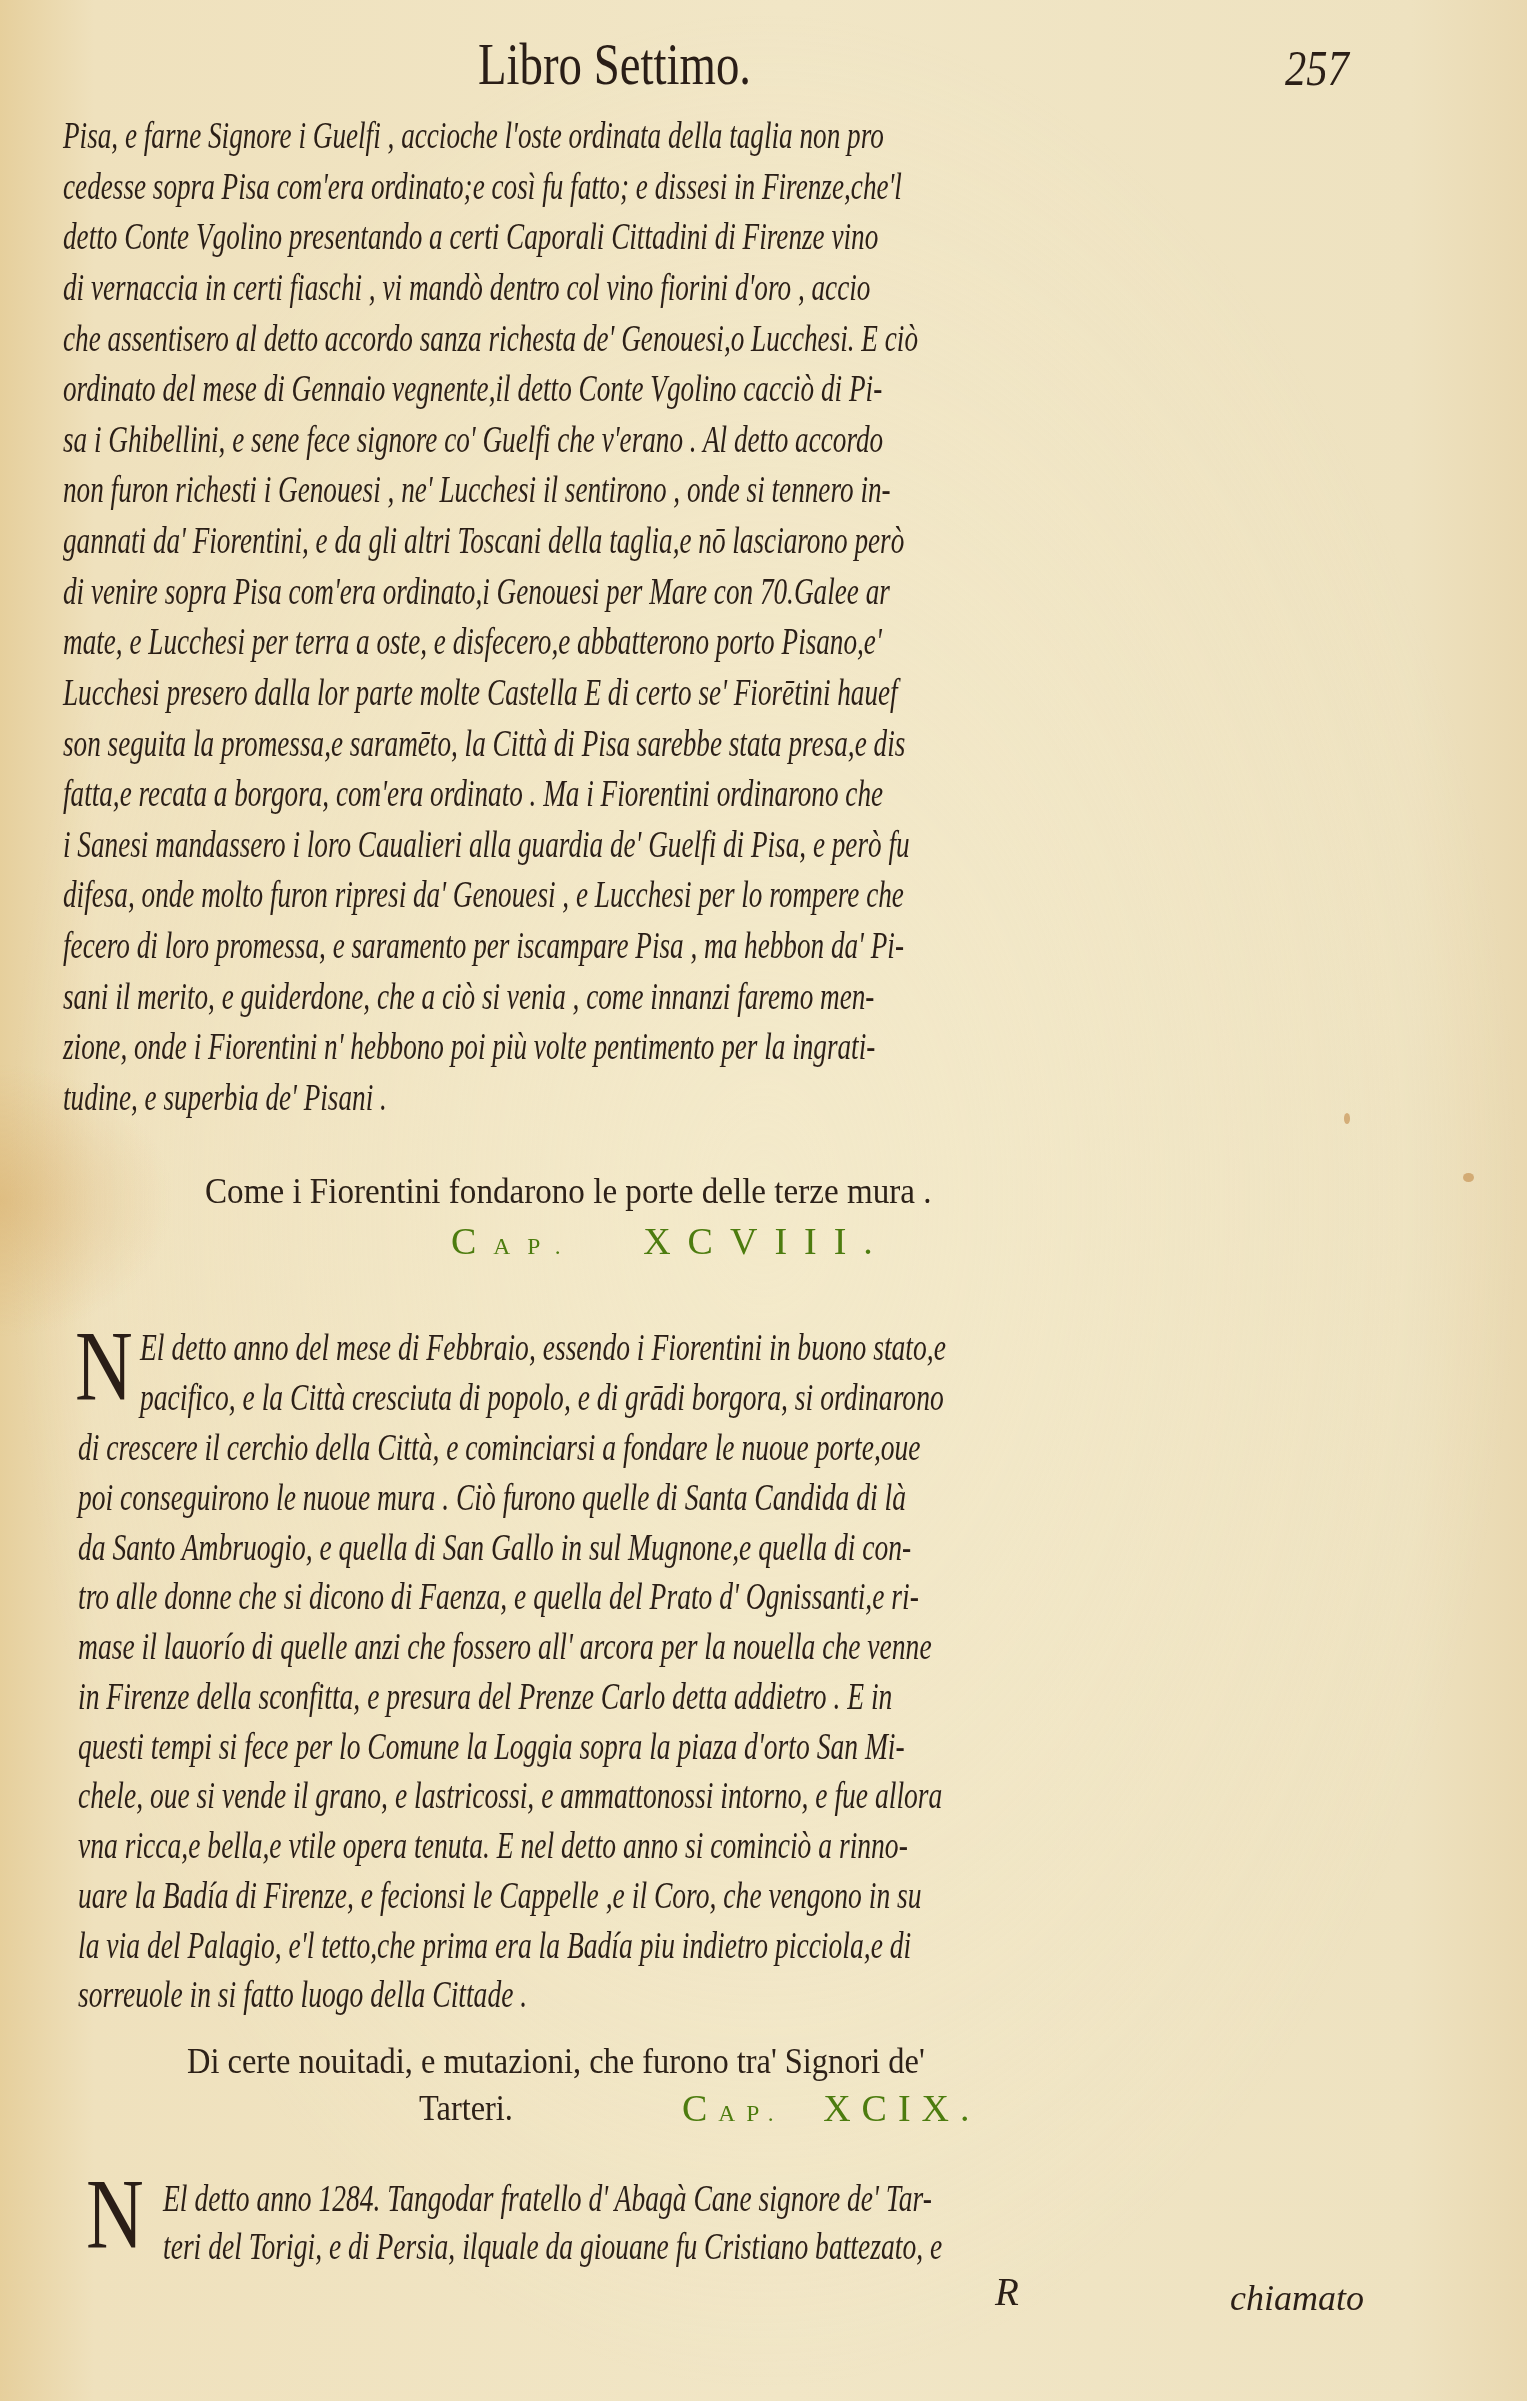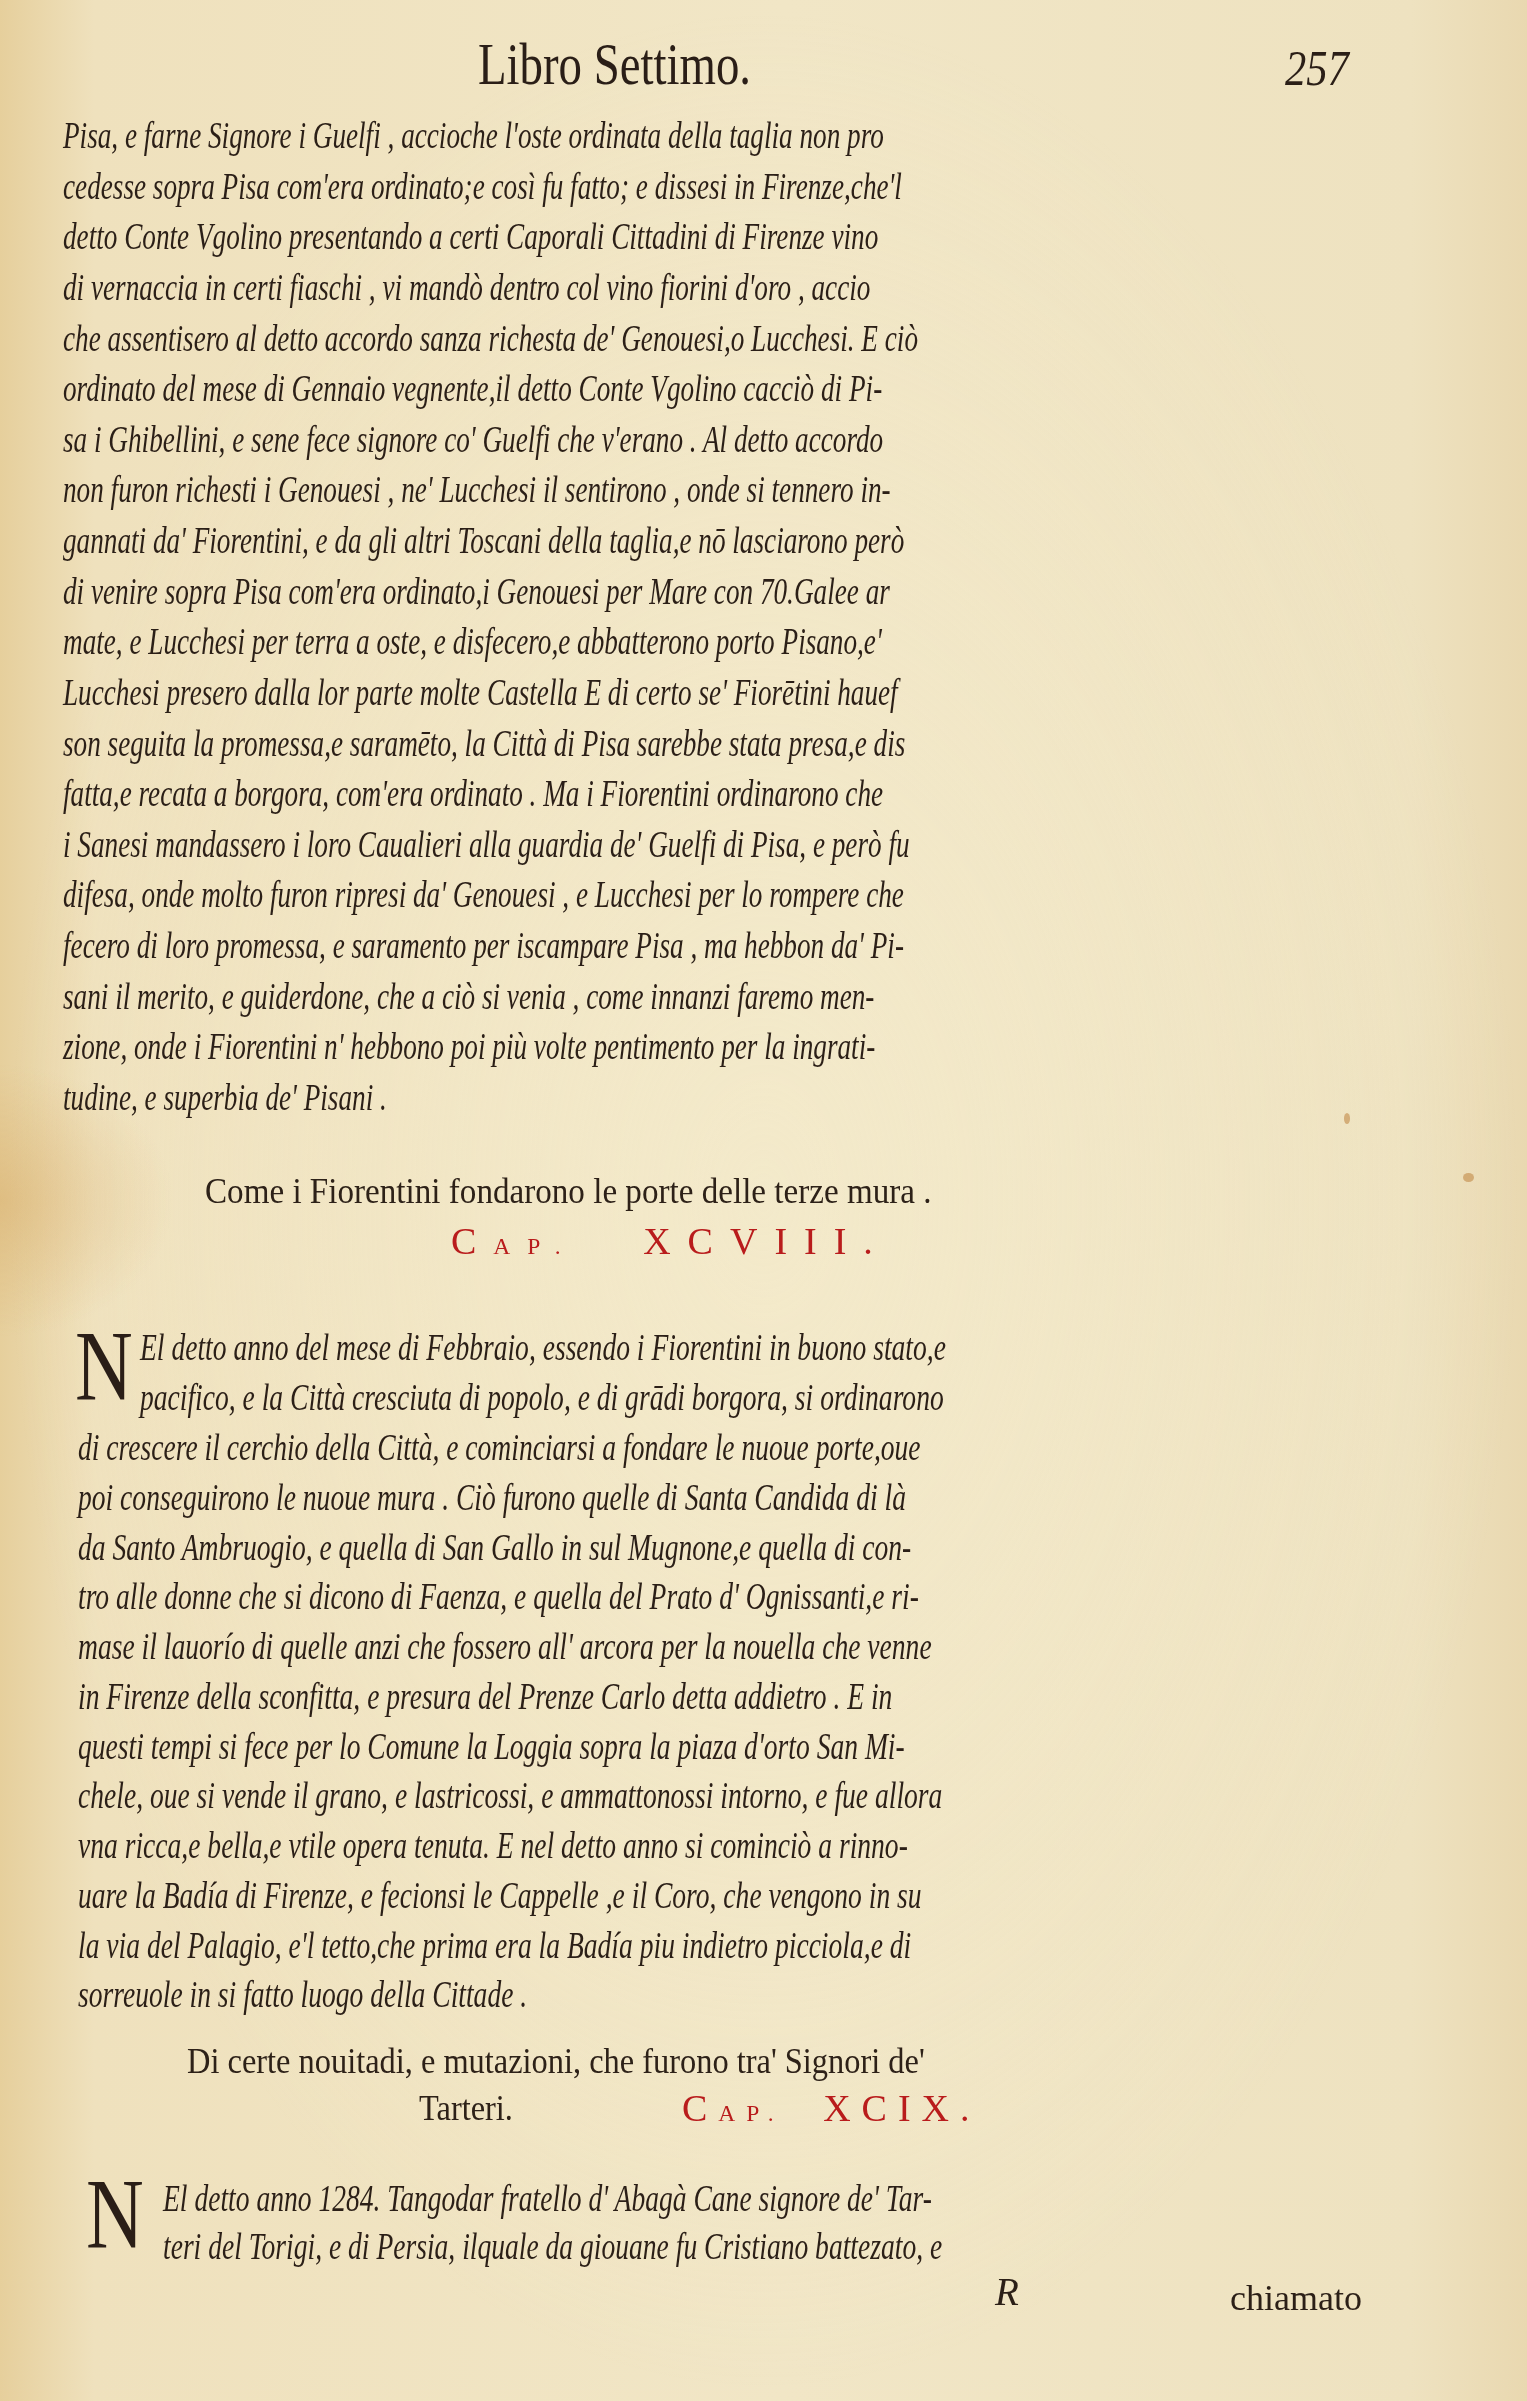--- a/index.html
+++ b/index.html
@@ -37,7 +37,7 @@
   }
   .cap {
     position: absolute; white-space: nowrap;
-    font-size: 38px; letter-spacing: 17px; color: #b91c1c;
+    font-size: 38px; letter-spacing: 17px; color: #4d7c0f;
   }
   .cap small { font-size: 23.5px; }
   .dropcap {

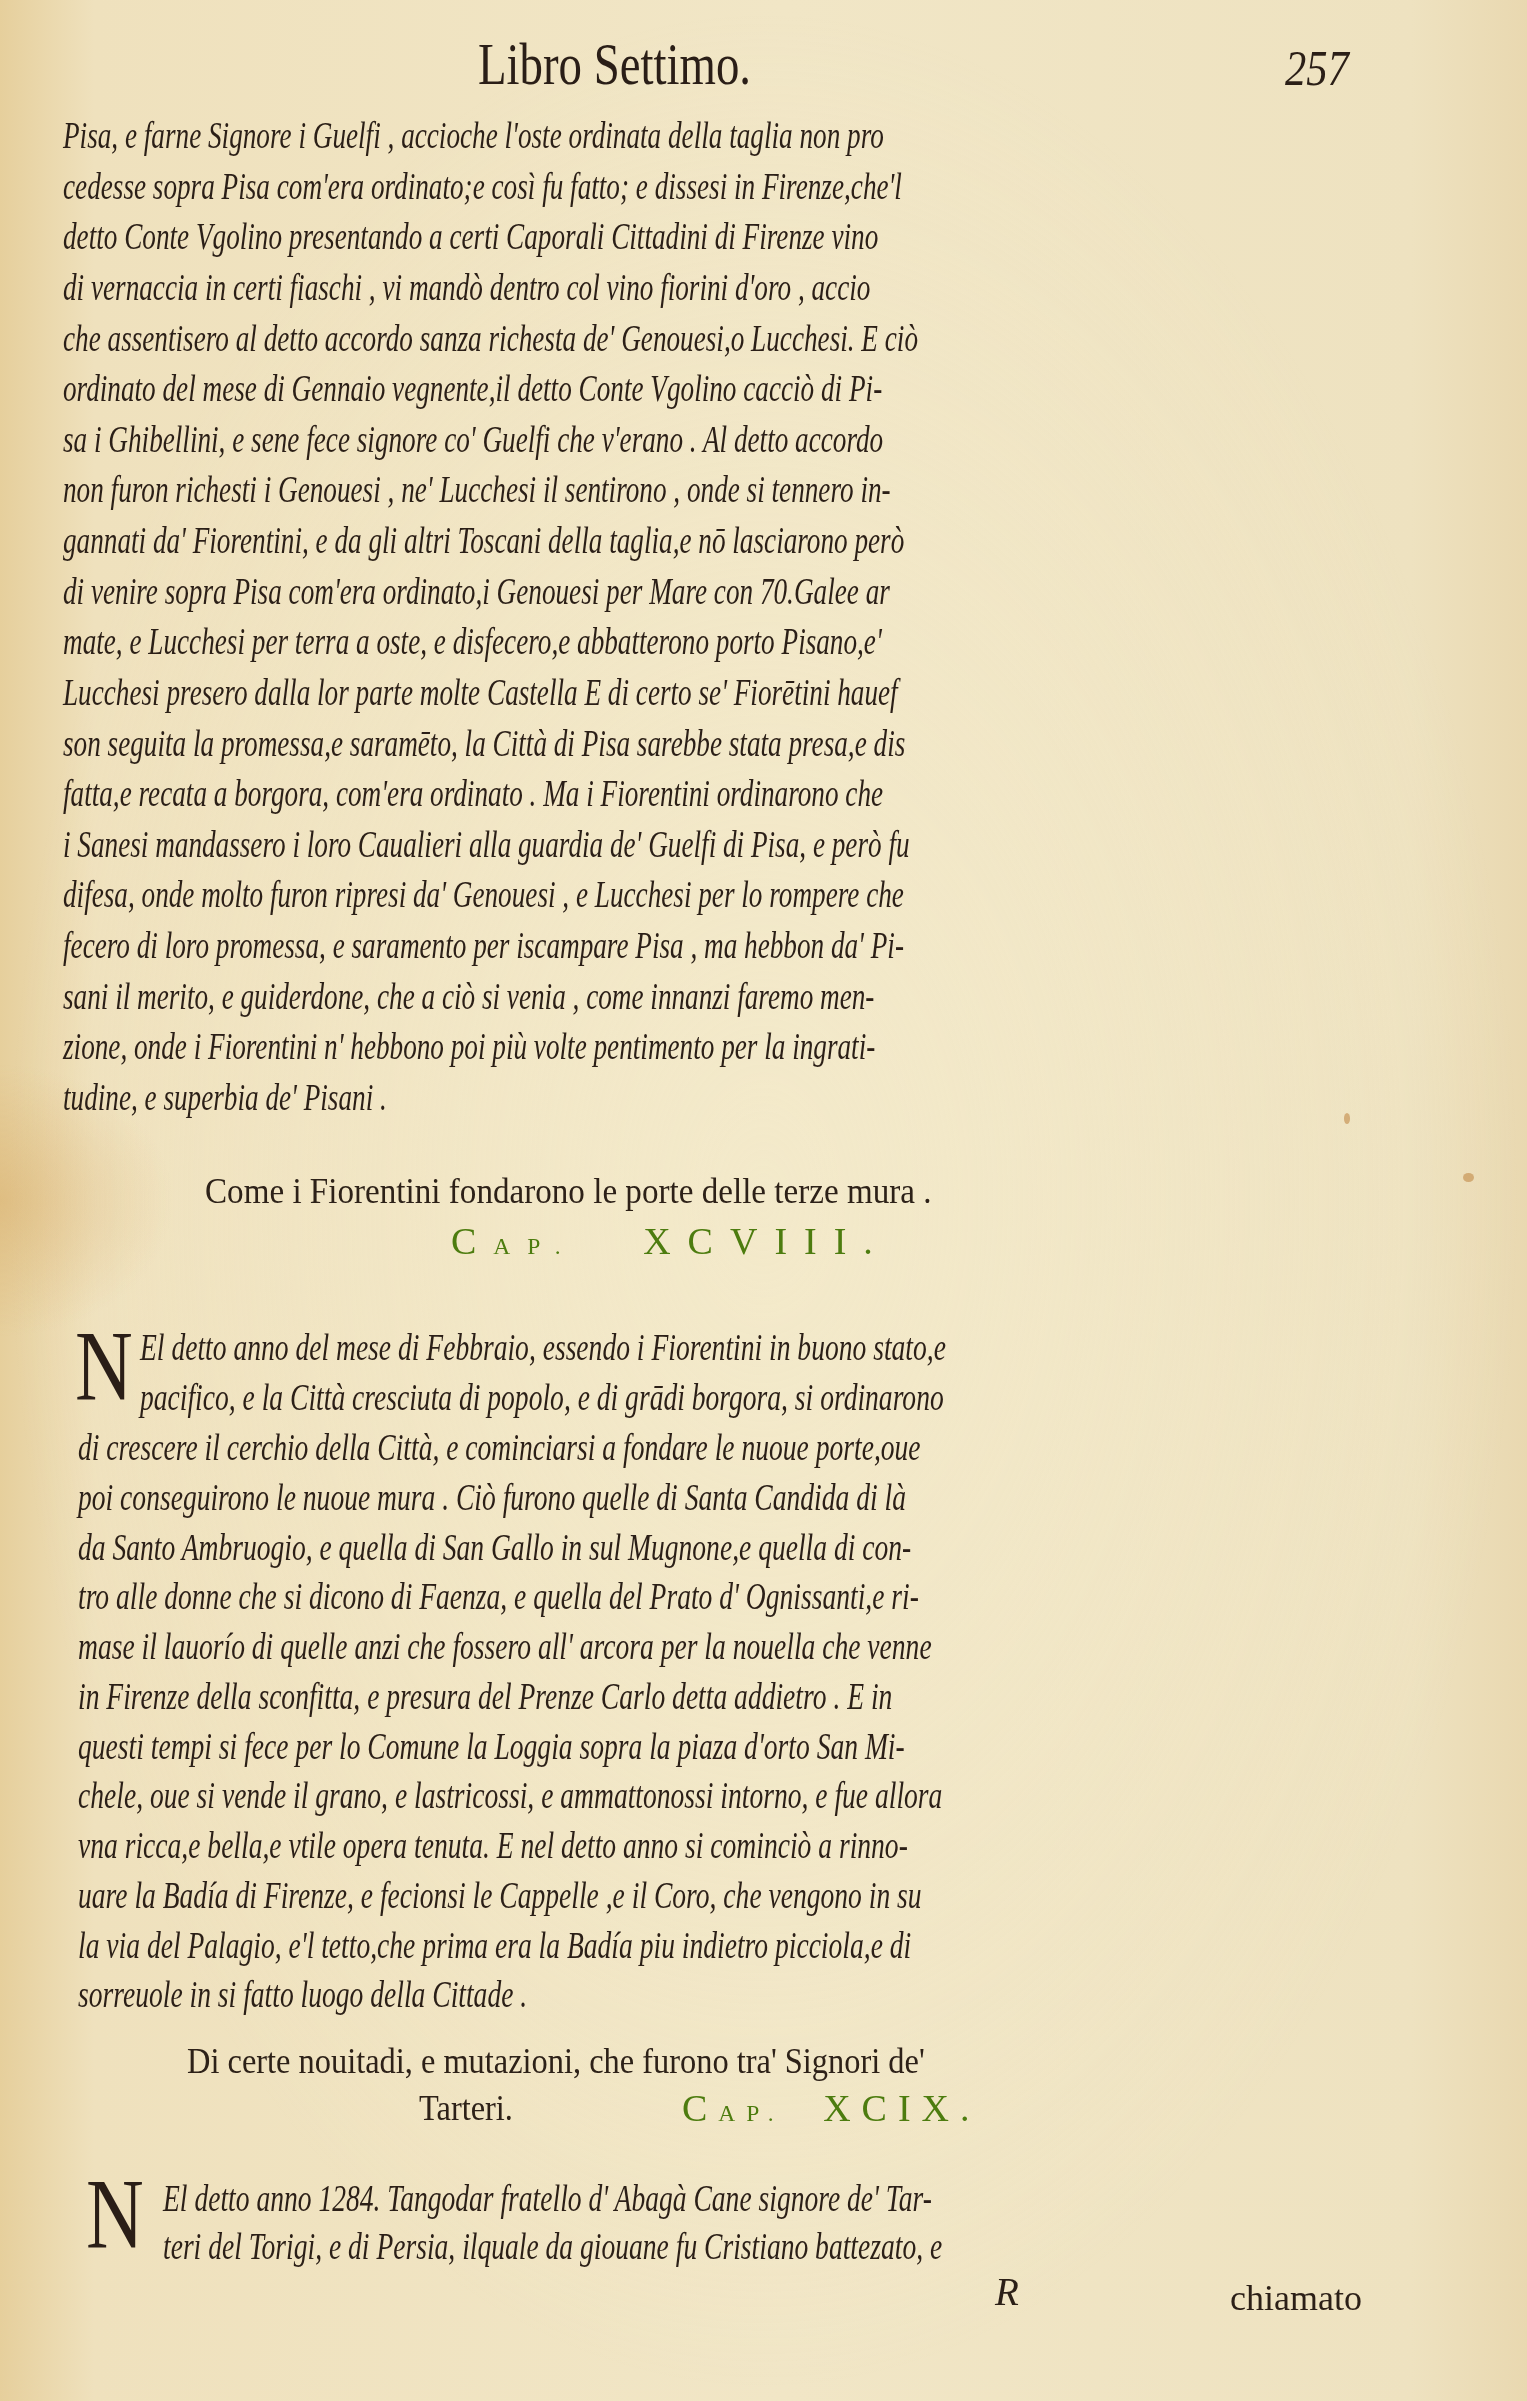--- a/index.html
+++ b/index.html
@@ -48,7 +48,7 @@
     position: absolute; font-size: 39px; font-style: italic; left: 995px; top: 2269px;
   }
   .catchword {
-    position: absolute; font-size: 36px; left: 1230px; top: 2277px;
+    position: absolute; font-size: 36px; font-style: italic; left: 1230px; top: 2277px;
   }
   .stain { position: absolute; border-radius: 50%; background: rgba(190,130,60,0.55); }
 </style>

